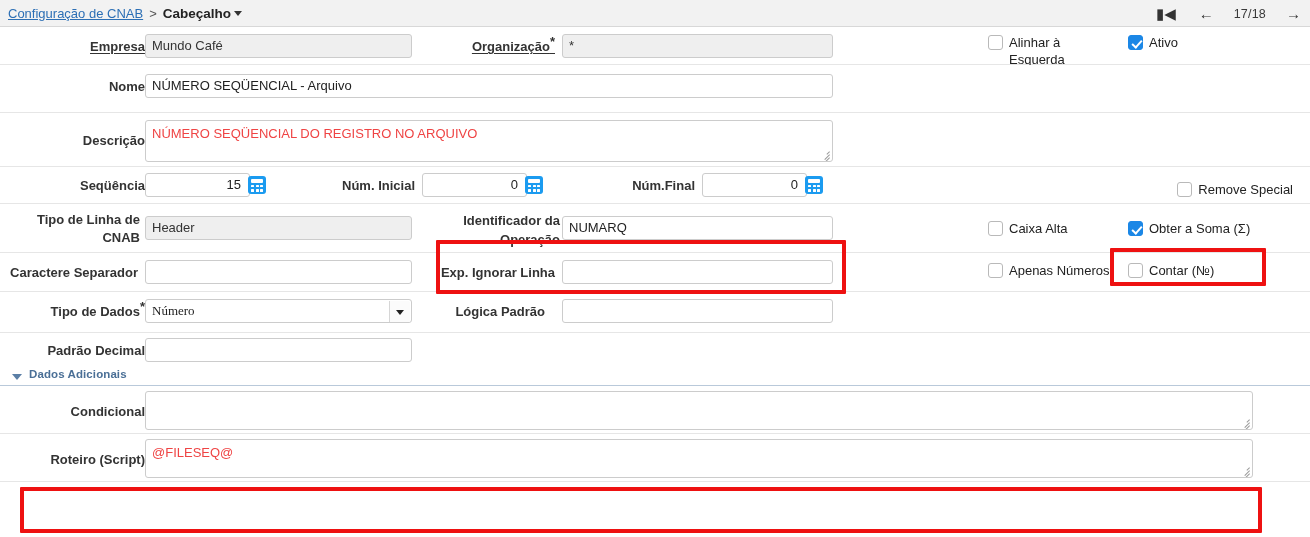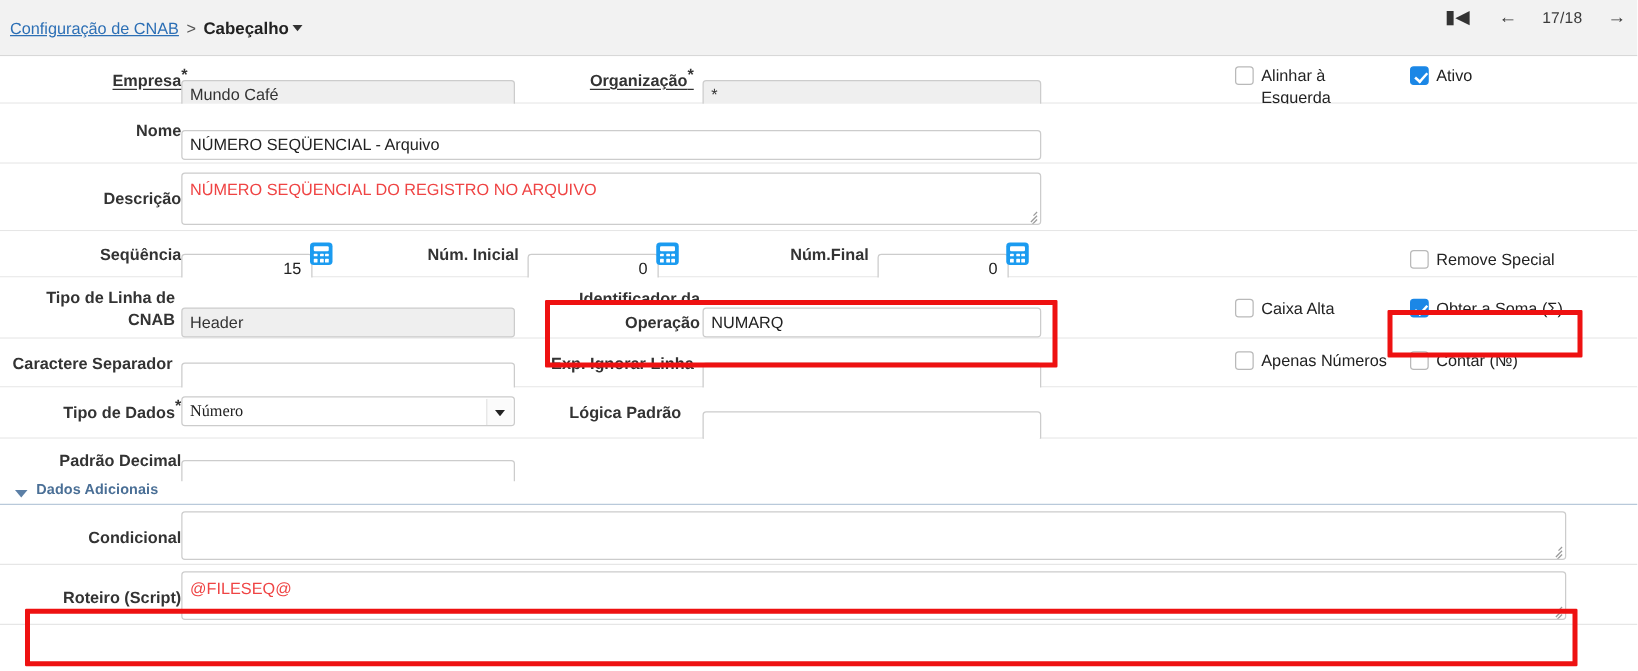--- a/index.html
+++ b/index.html
@@ -14,7 +14,7 @@
   
   .topbar {
     position: relative;
-    height: 45px;
+    height: 27px;
     background: #f2f2f2;
     border-bottom: 1px solid #d8d8d8;
     display: flex;

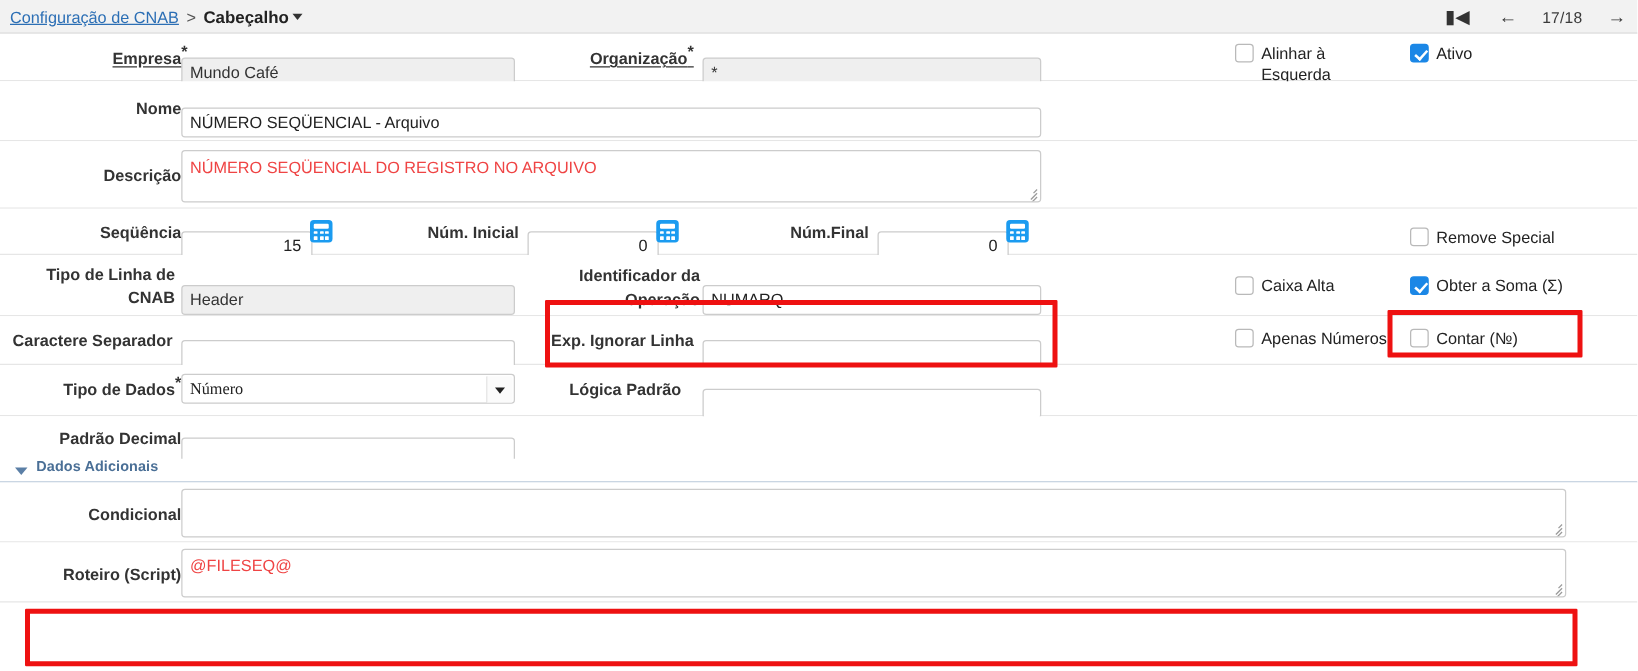--- a/index.html
+++ b/index.html
@@ -113,7 +113,6 @@
     font-family: "Liberation Sans", sans-serif;
     white-space: nowrap;
     overflow: hidden;
-    margin-top: 12px;
   }
   .inp.ro {
     background: #efefef;

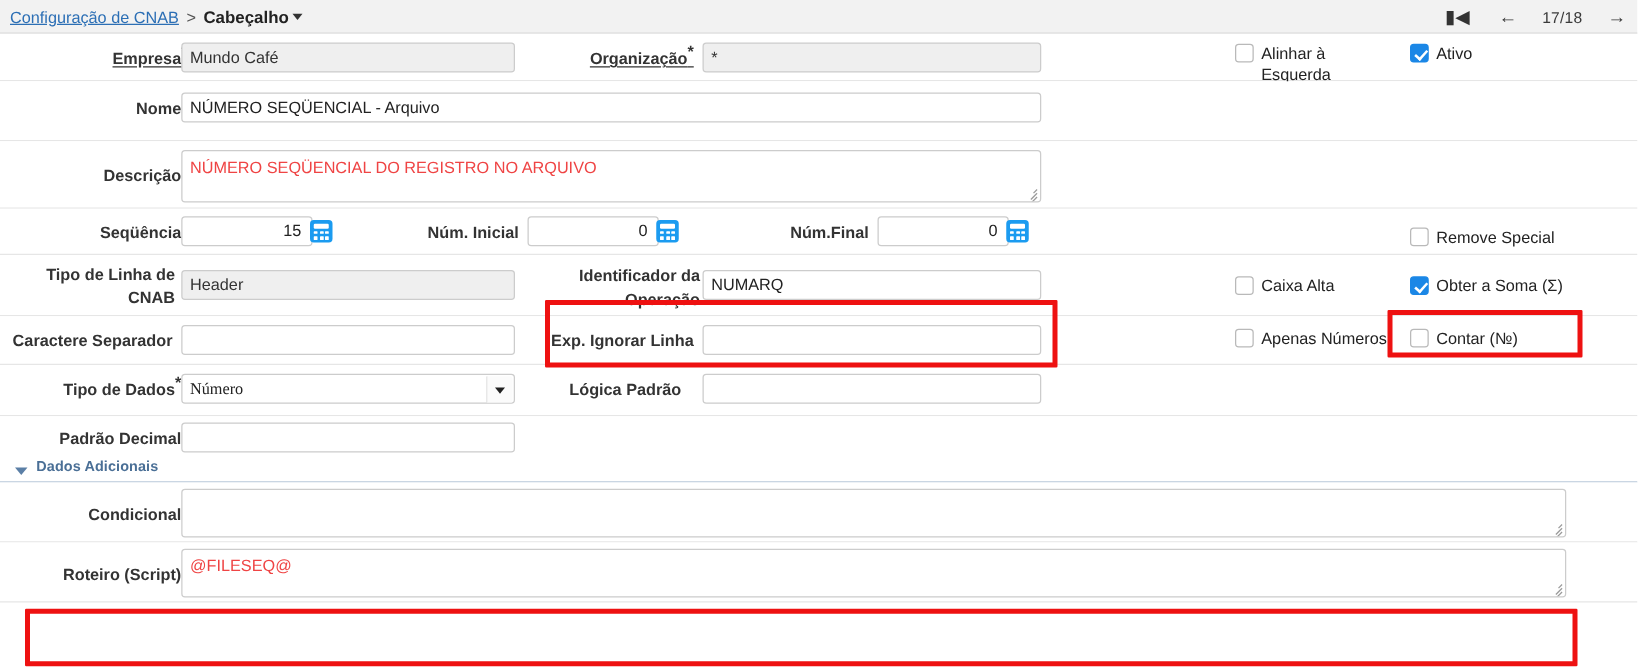--- a/index.html
+++ b/index.html
@@ -379,7 +379,7 @@
         </span>
       </div>
 
-    <div class="cbx" style="left:1128px; top:14px; width:165px;">
+    <div class="cbx" style="left:1128px; top:14px; width:165px;justify-content:flex-end;">
       <span class="box"></span>
       <span class="txt">Remove Special</span>
     </div>

